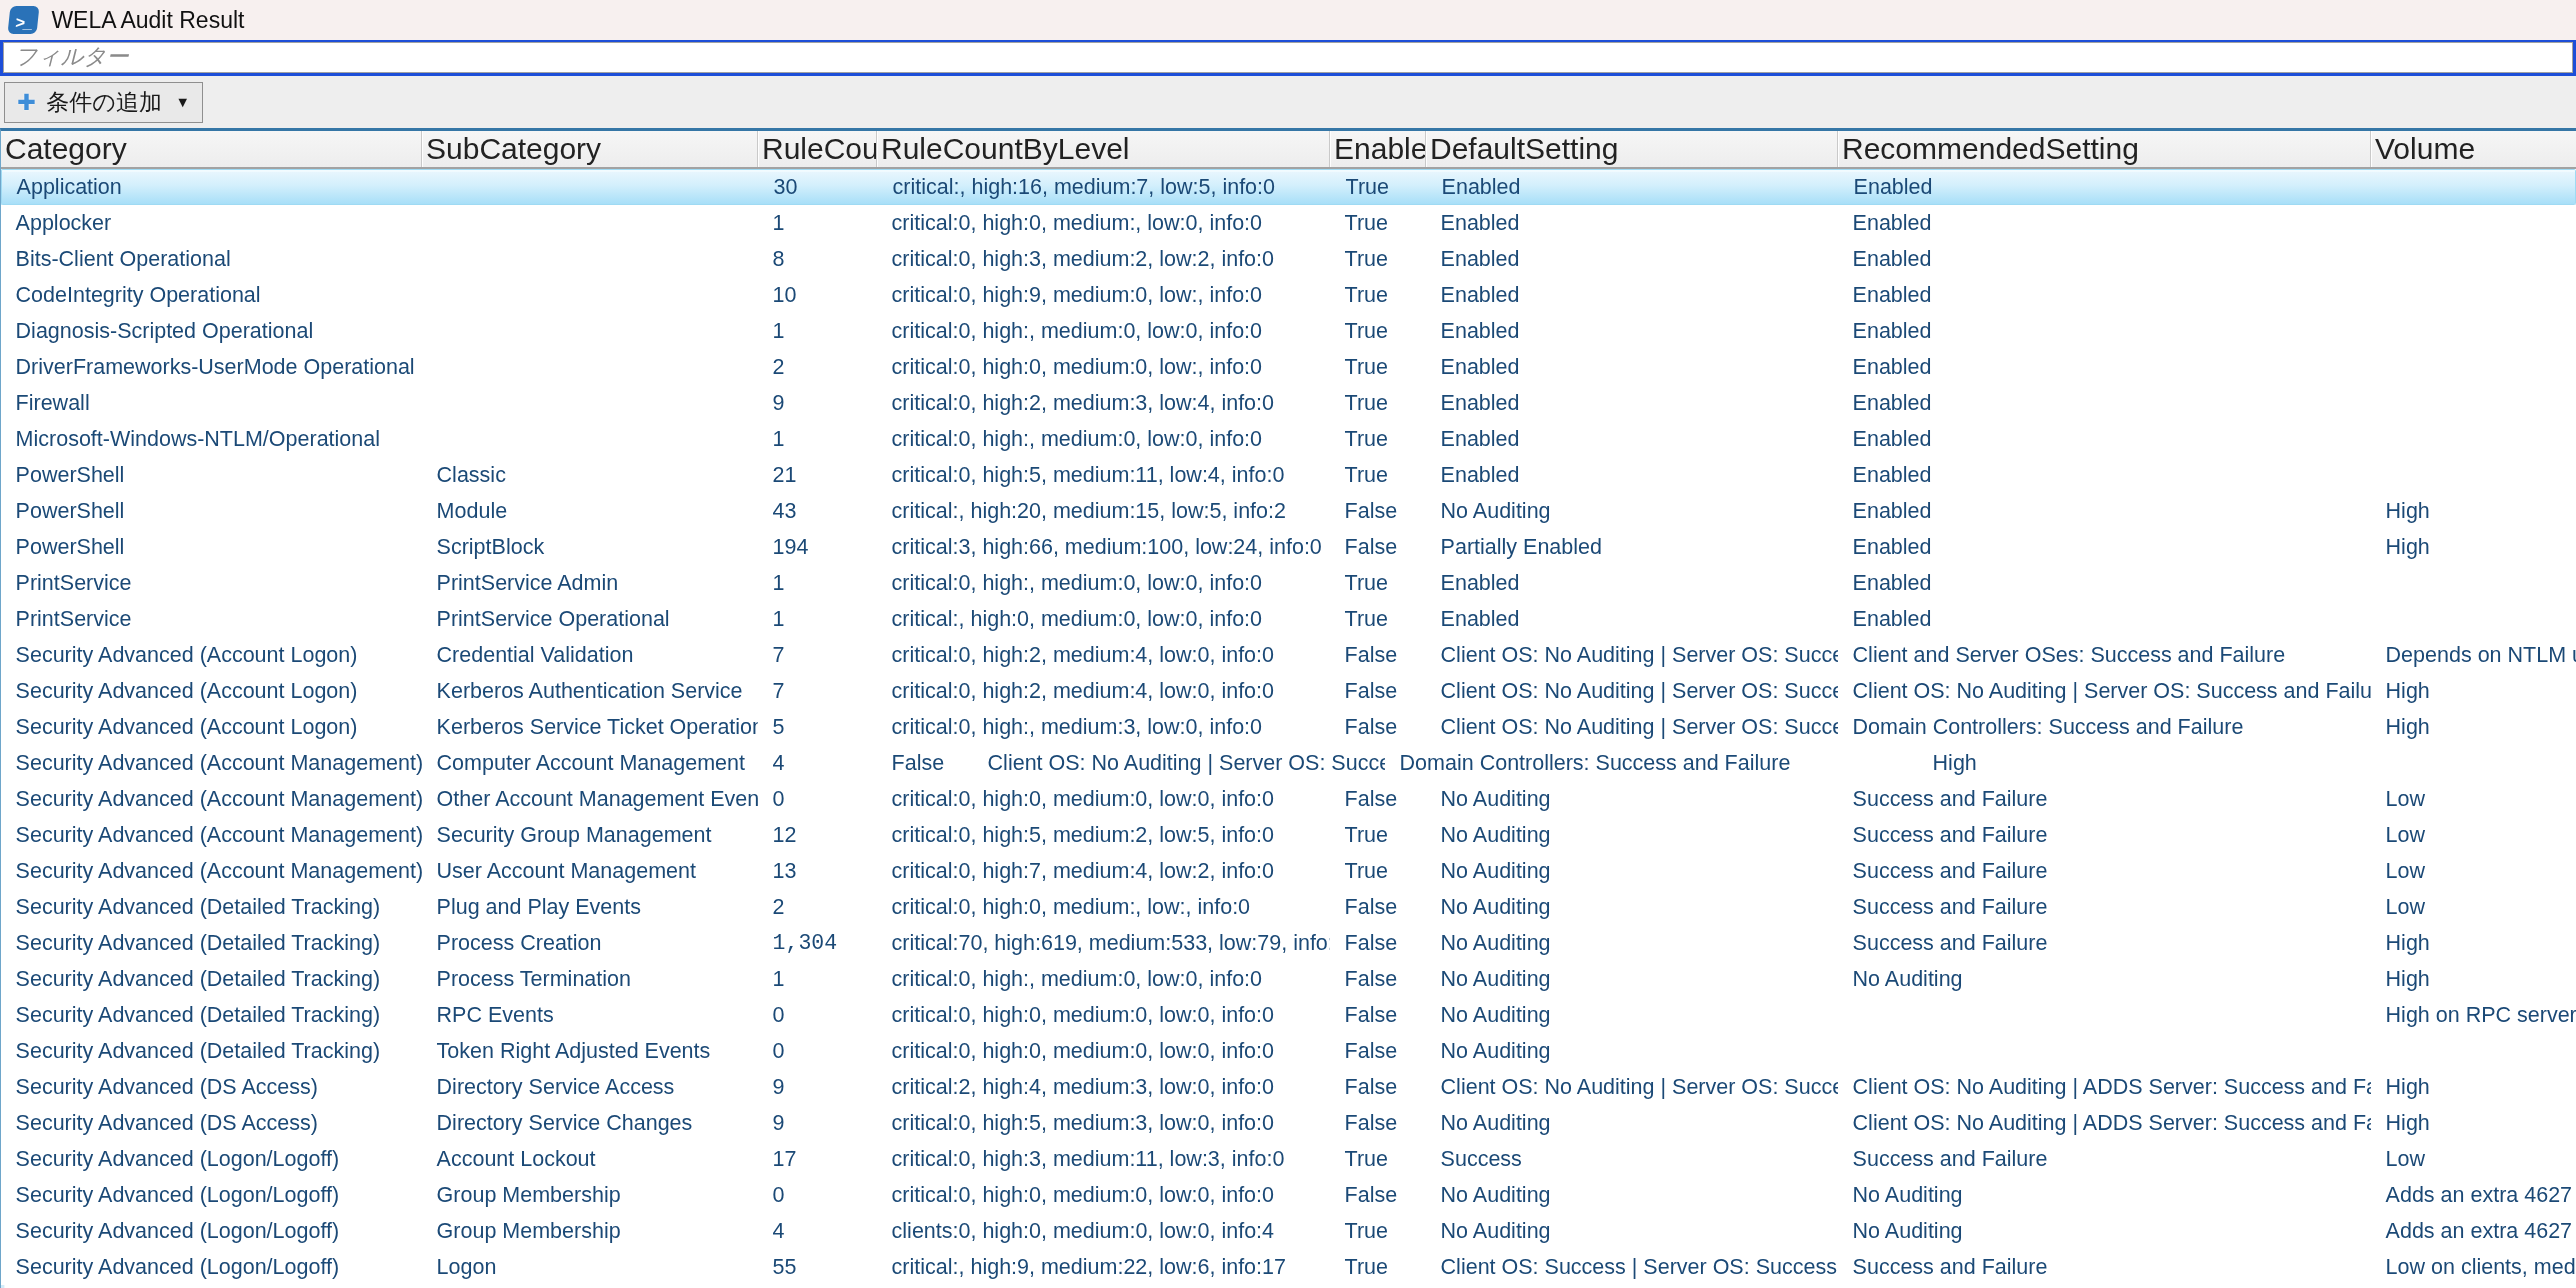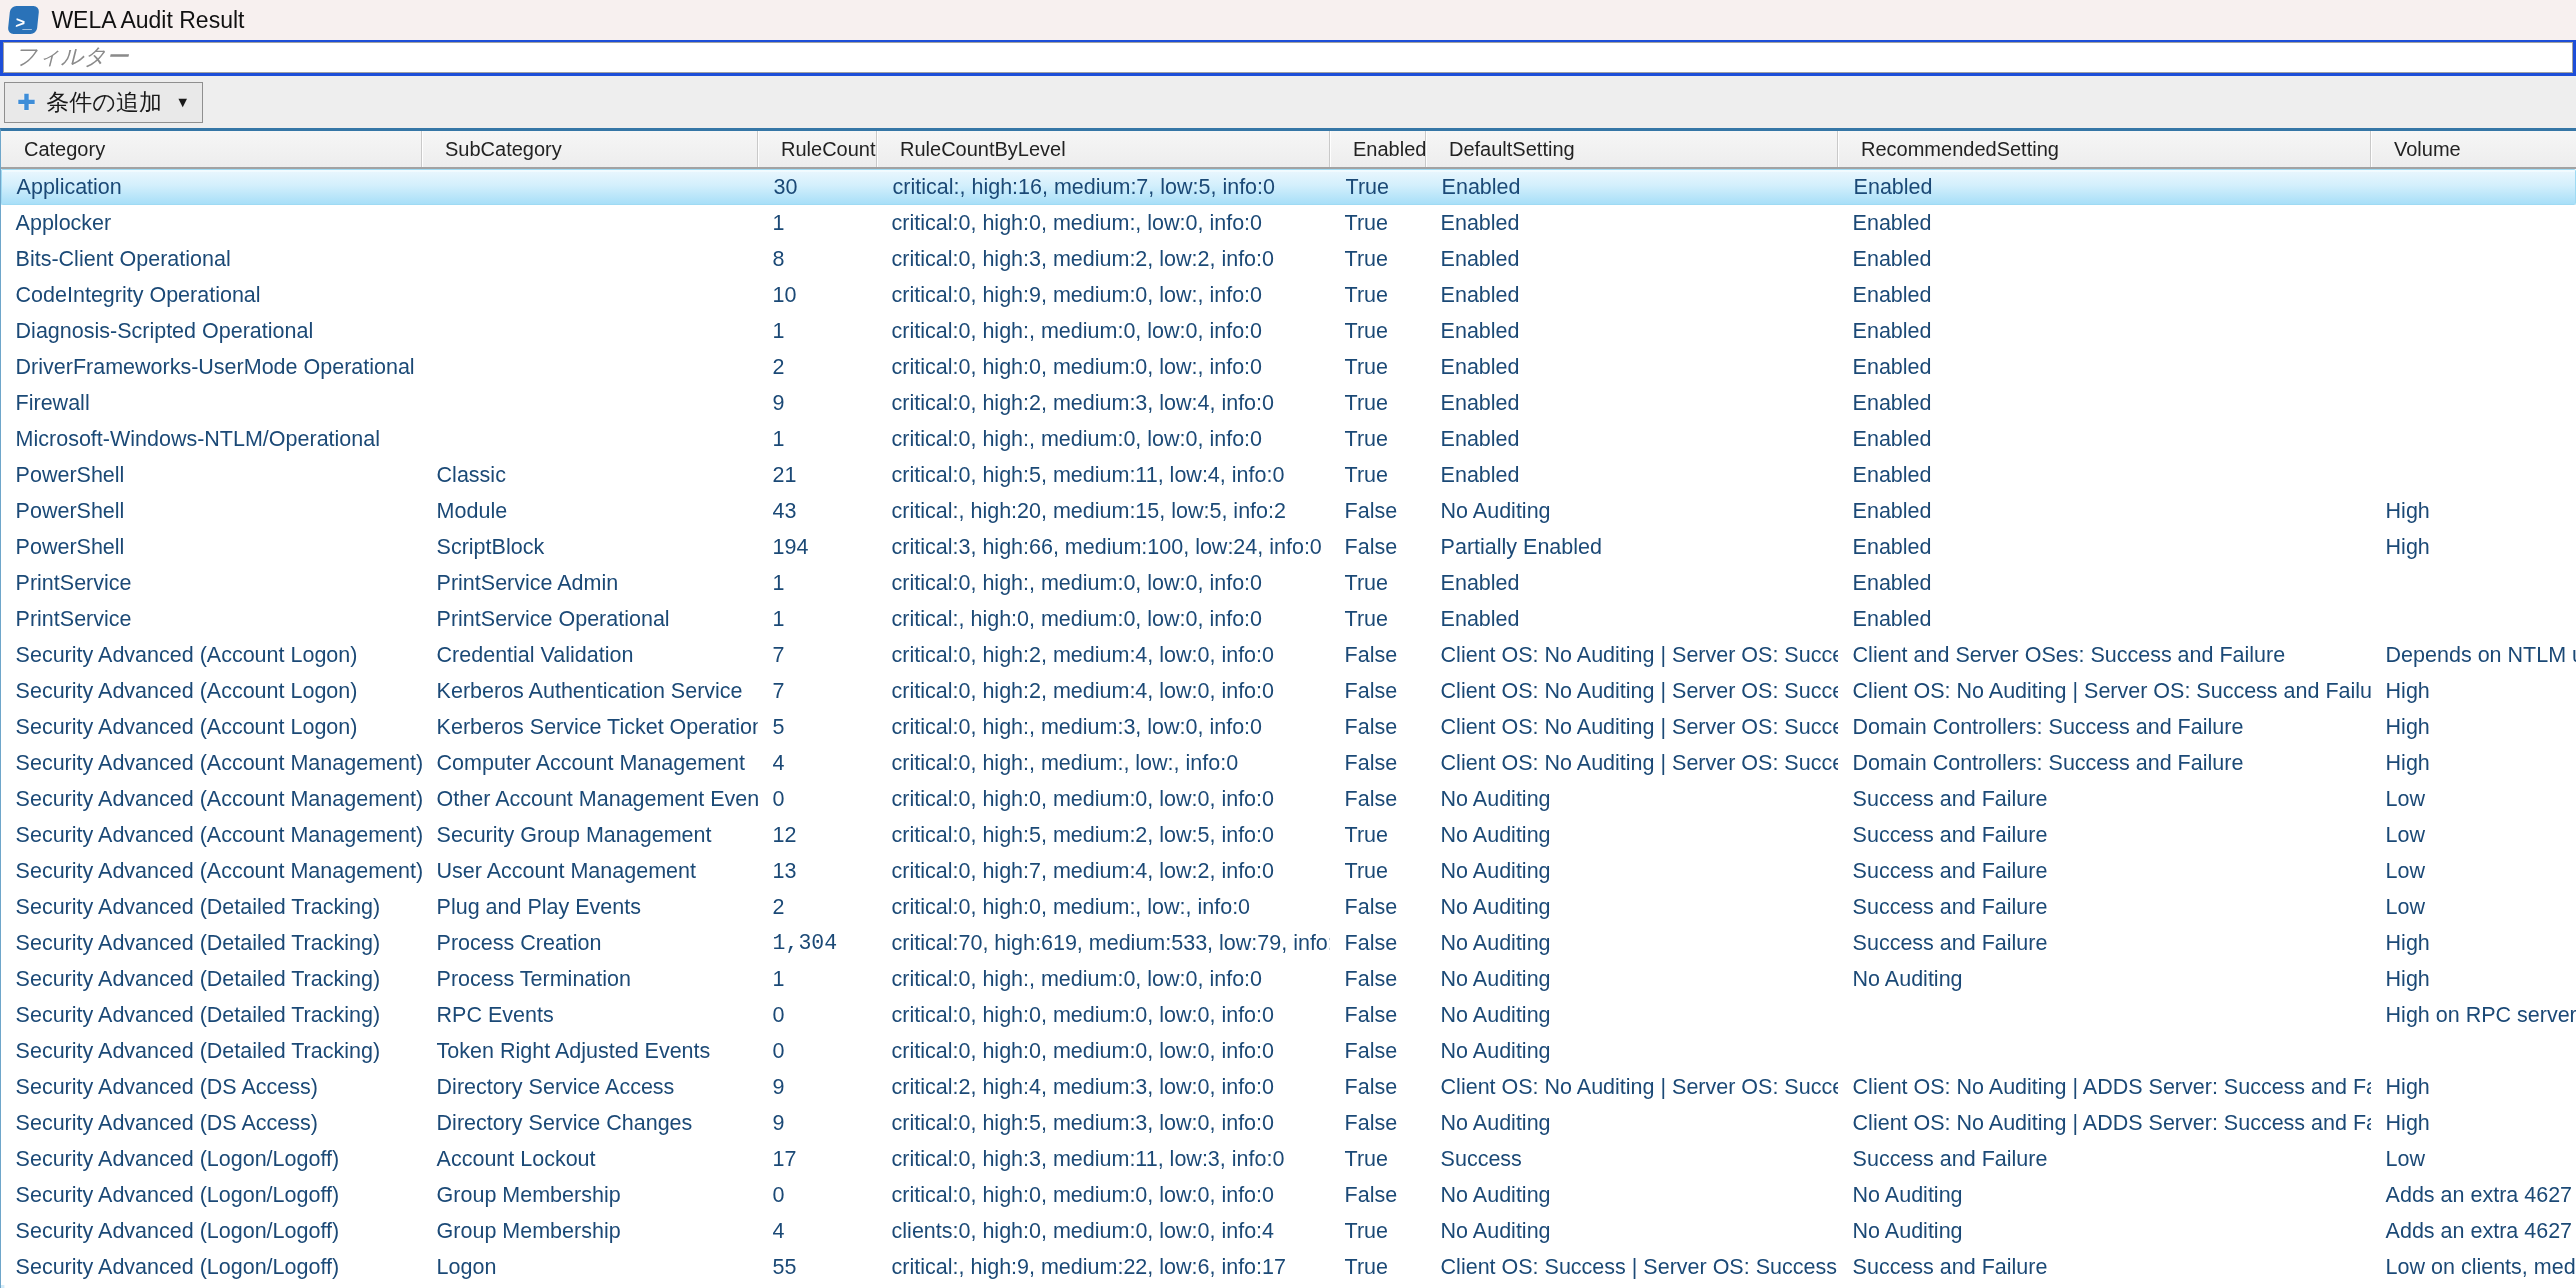--- a/index.html
+++ b/index.html
@@ -45,7 +45,7 @@
     box-shadow:inset 3.4px 0 0 #d4ecf9;overflow:hidden;display:flex;flex-direction:column;}
   .header-row{height:38px;background:linear-gradient(#f6f6f6,#ededed);
     border-bottom:2.6px solid #a2a2a2;display:flex;flex:0 0 auto;}
-  .hcell{height:100%;display:flex;align-items:center;padding-left:23px;font-size:20px;
+  .hcell{height:100%;display:flex;align-items:center;padding-left:4px;font-size:30px;
     color:var(--header-text);border-right:1.7px solid #c9c9c9;box-shadow:0.9px 0 0 #ffffff;
     white-space:nowrap;overflow:hidden;flex:0 0 auto;}
   .rows{flex:1 1 auto;overflow:hidden;}

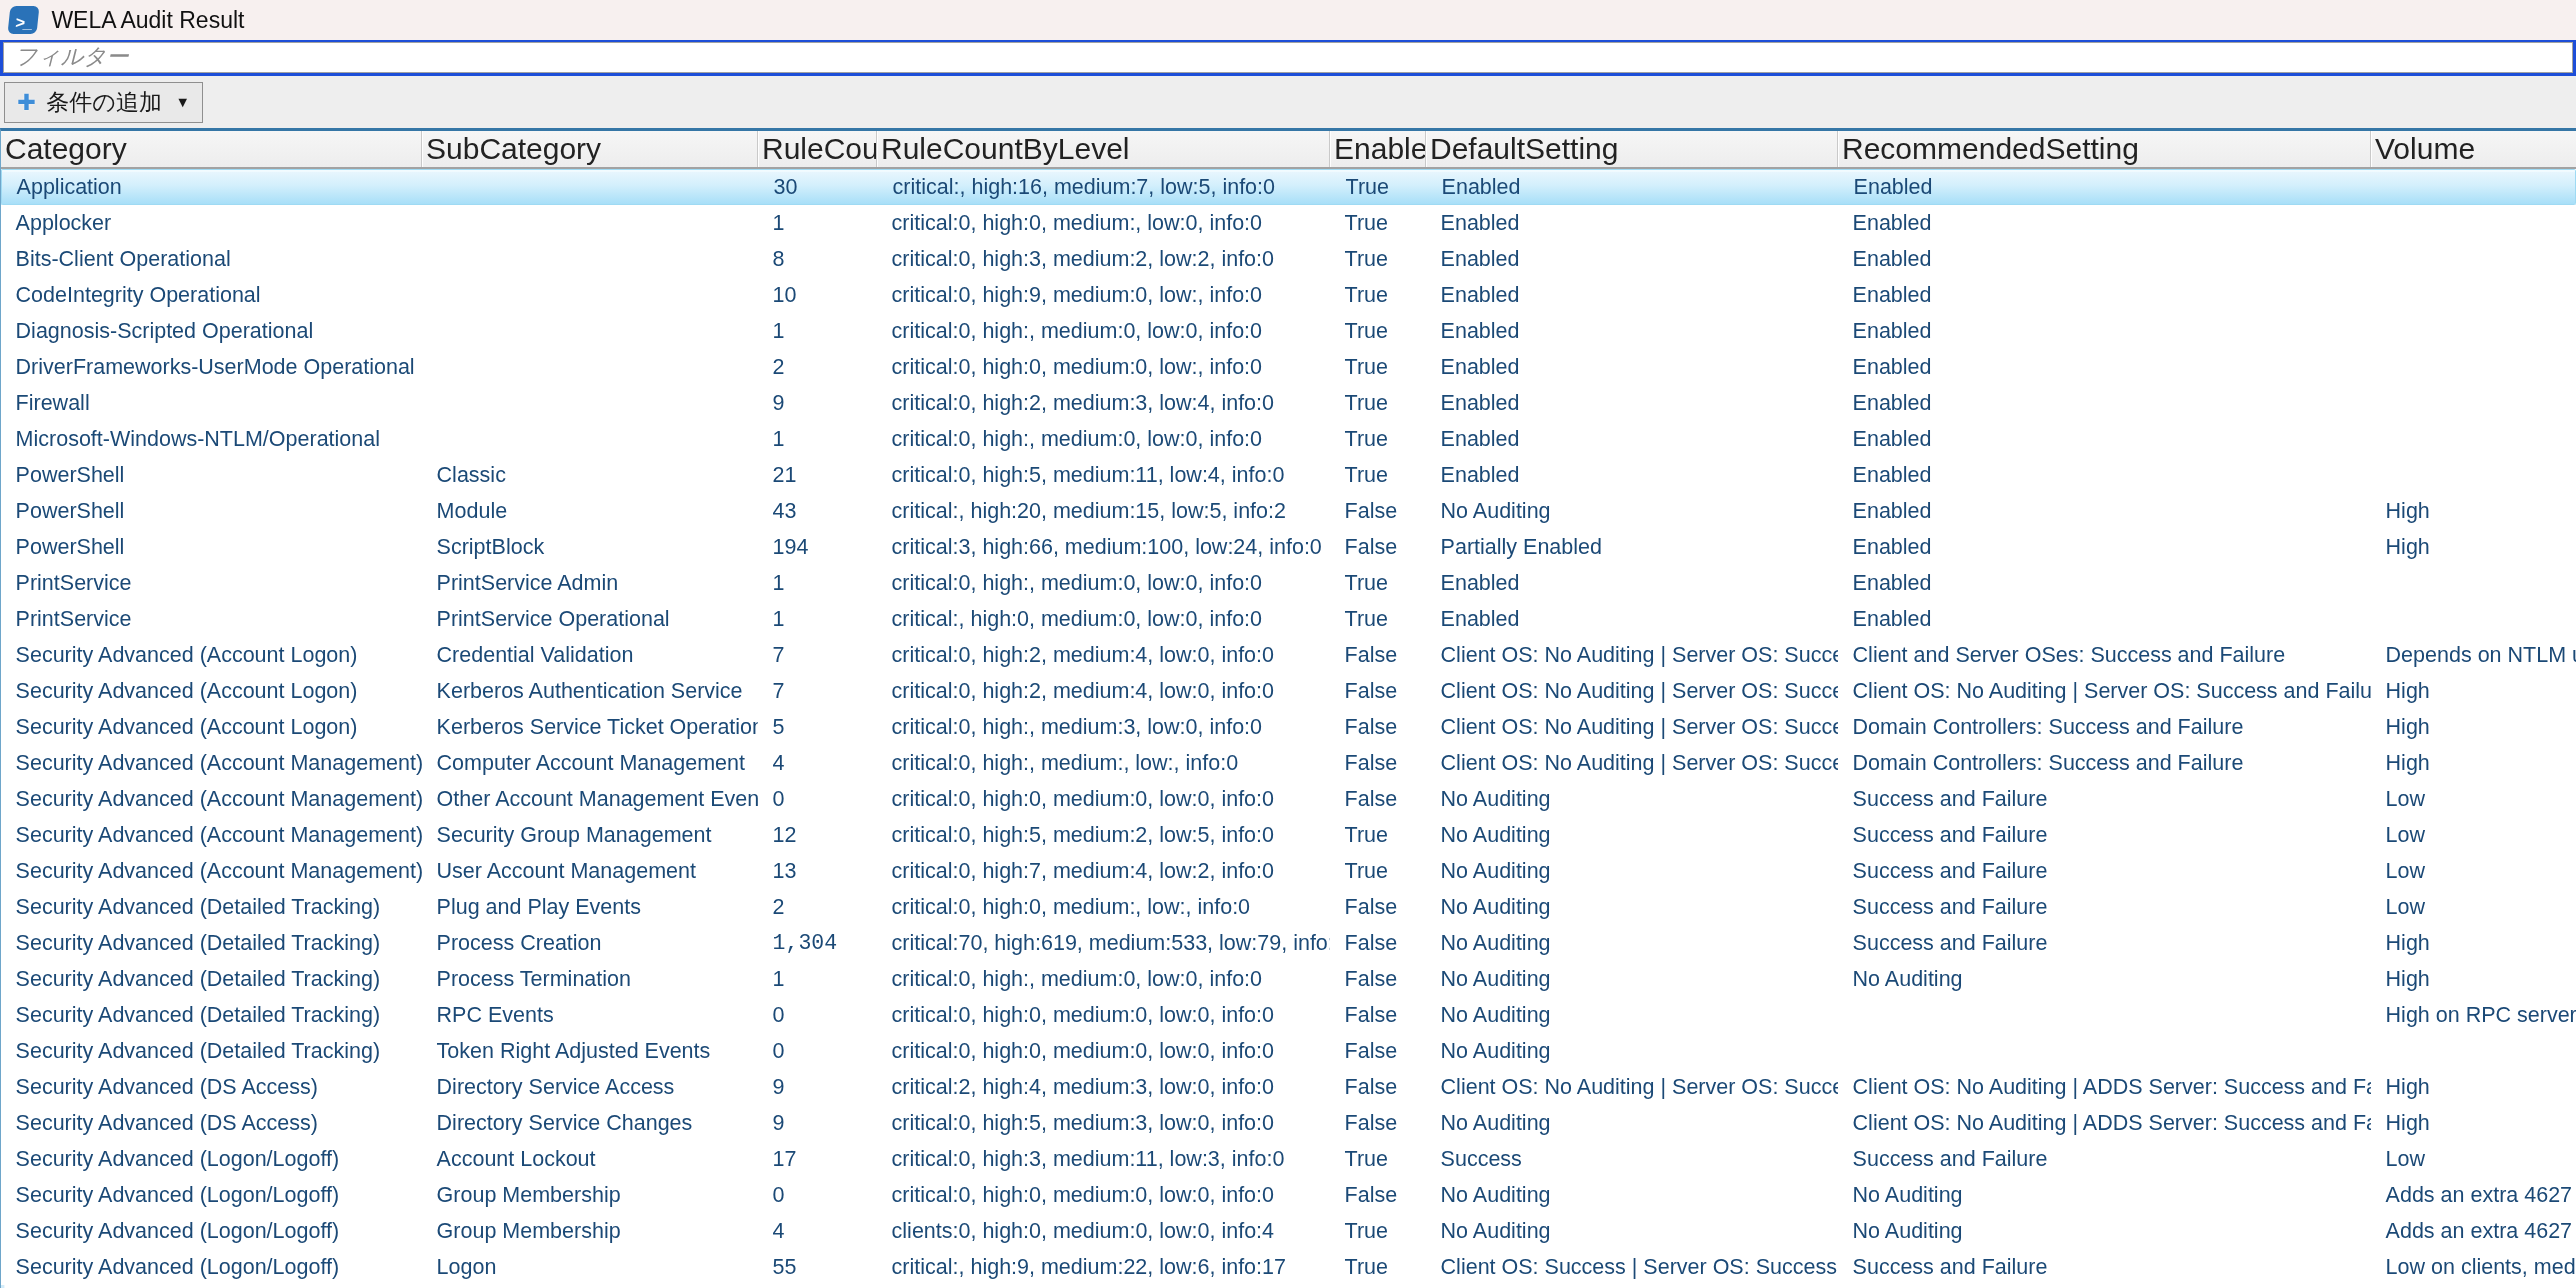--- a/index.html
+++ b/index.html
@@ -253,7 +253,6 @@
           <div class="cell" style="width: 421px;">Security Advanced (Account Management)</div>
           <div class="cell" style="width: 336px;">Computer Account Management</div>
           <div class="cell" style="width: 119px;">4</div>
-          <div class="cell" style="width: 453px;">critical:0, high:, medium:, low:, info:0</div>
           <div class="cell" style="width: 96px;">False</div>
           <div class="cell" style="width: 412px;">Client OS: No Auditing | Server OS: Success</div>
           <div class="cell" style="width: 533px;">Domain Controllers: Success and Failure</div>

